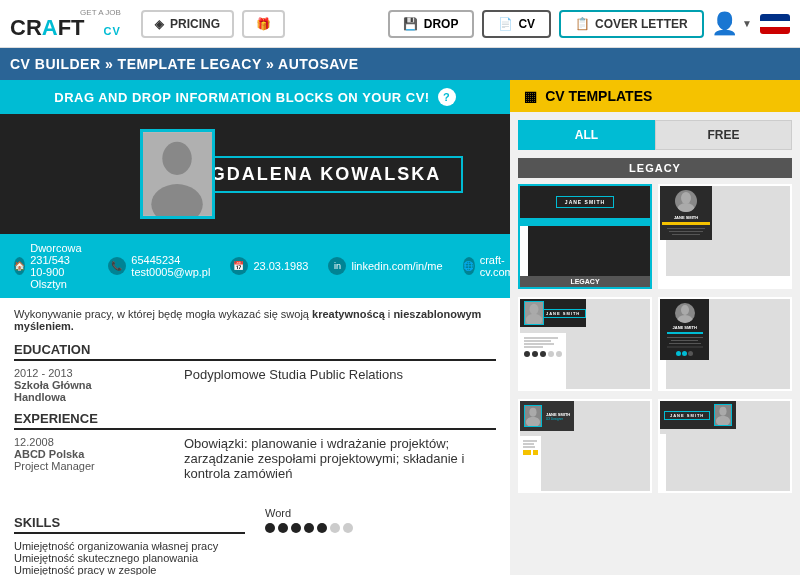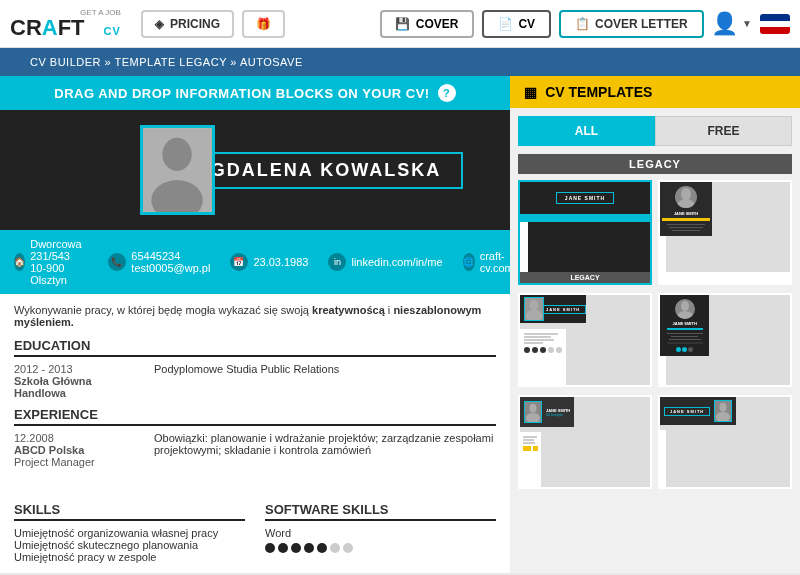--- a/index.html
+++ b/index.html
@@ -320,7 +320,7 @@
   <div class="nav-right">
     <button class="save-btn">
       <span>💾</span>
-      <span>COVER</span>
+      <span>DROP</span>
     </button>
     <button class="cv-btn">
       <span>📄</span>

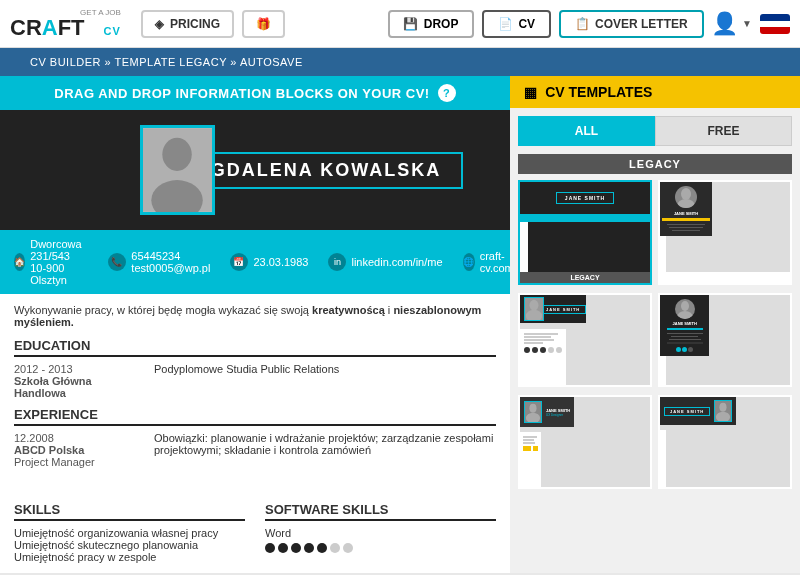--- a/index.html
+++ b/index.html
@@ -100,9 +100,9 @@
     .breadcrumb {
       background: #2a6496;
       color: #fff;
-      padding: 8px 30px;
-      font-size: 11px;
-      font-weight: 400;
+      padding: 8px 10px;
+      font-size: 14px;
+      font-weight: 700;
       letter-spacing: 0.5px;
     }
 

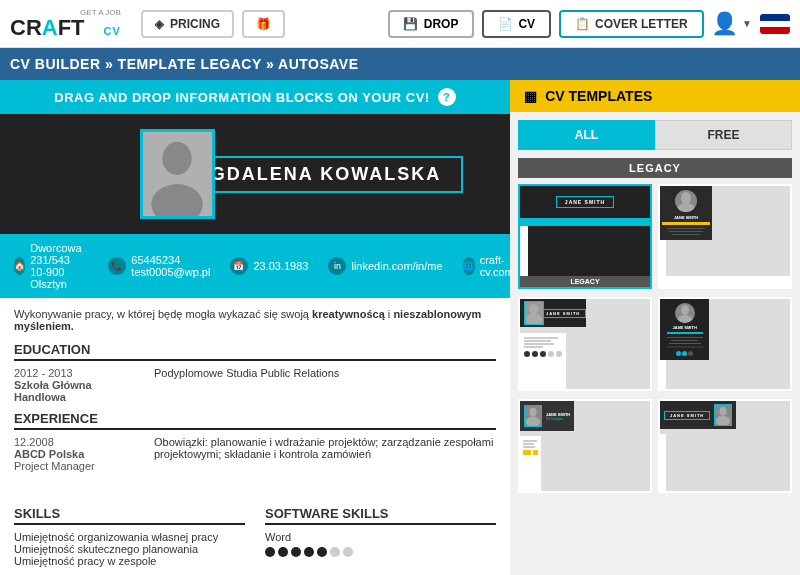--- a/index.html
+++ b/index.html
@@ -210,7 +210,7 @@
     }
     .cv-entry { margin-bottom: 6px; display: flex; gap: 10px; }
     .cv-entry-left { width: 130px; font-size: 11px; color: #555; }
-    .cv-entry-right { flex: 1; font-size: 11px; }
+    .cv-entry-right { flex: 1; font-size: 13px; margin-left: 30px; }
     .cv-bold { font-weight: 700; }
     .cv-two-col { display: flex; gap: 20px; }
     .cv-col { flex: 1; margin-top: 20px; }

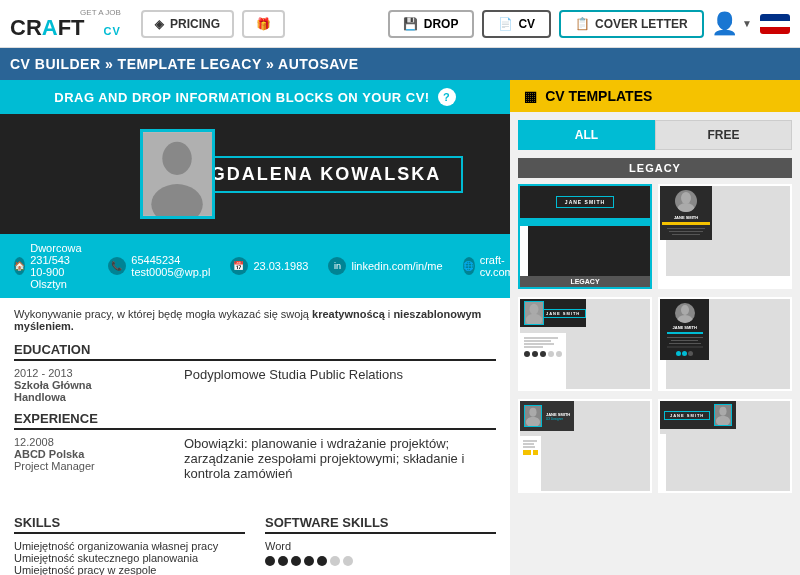--- a/index.html
+++ b/index.html
@@ -428,7 +428,6 @@
             <div>Umiejętność pracy w zespole</div>
           </div>
           <div class="cv-col">
-            <div class="cv-section-title">SOFTWARE SKILLS</div>
             <div>Word</div>
             <div class="dot-row">
               <div class="dot"></div>

